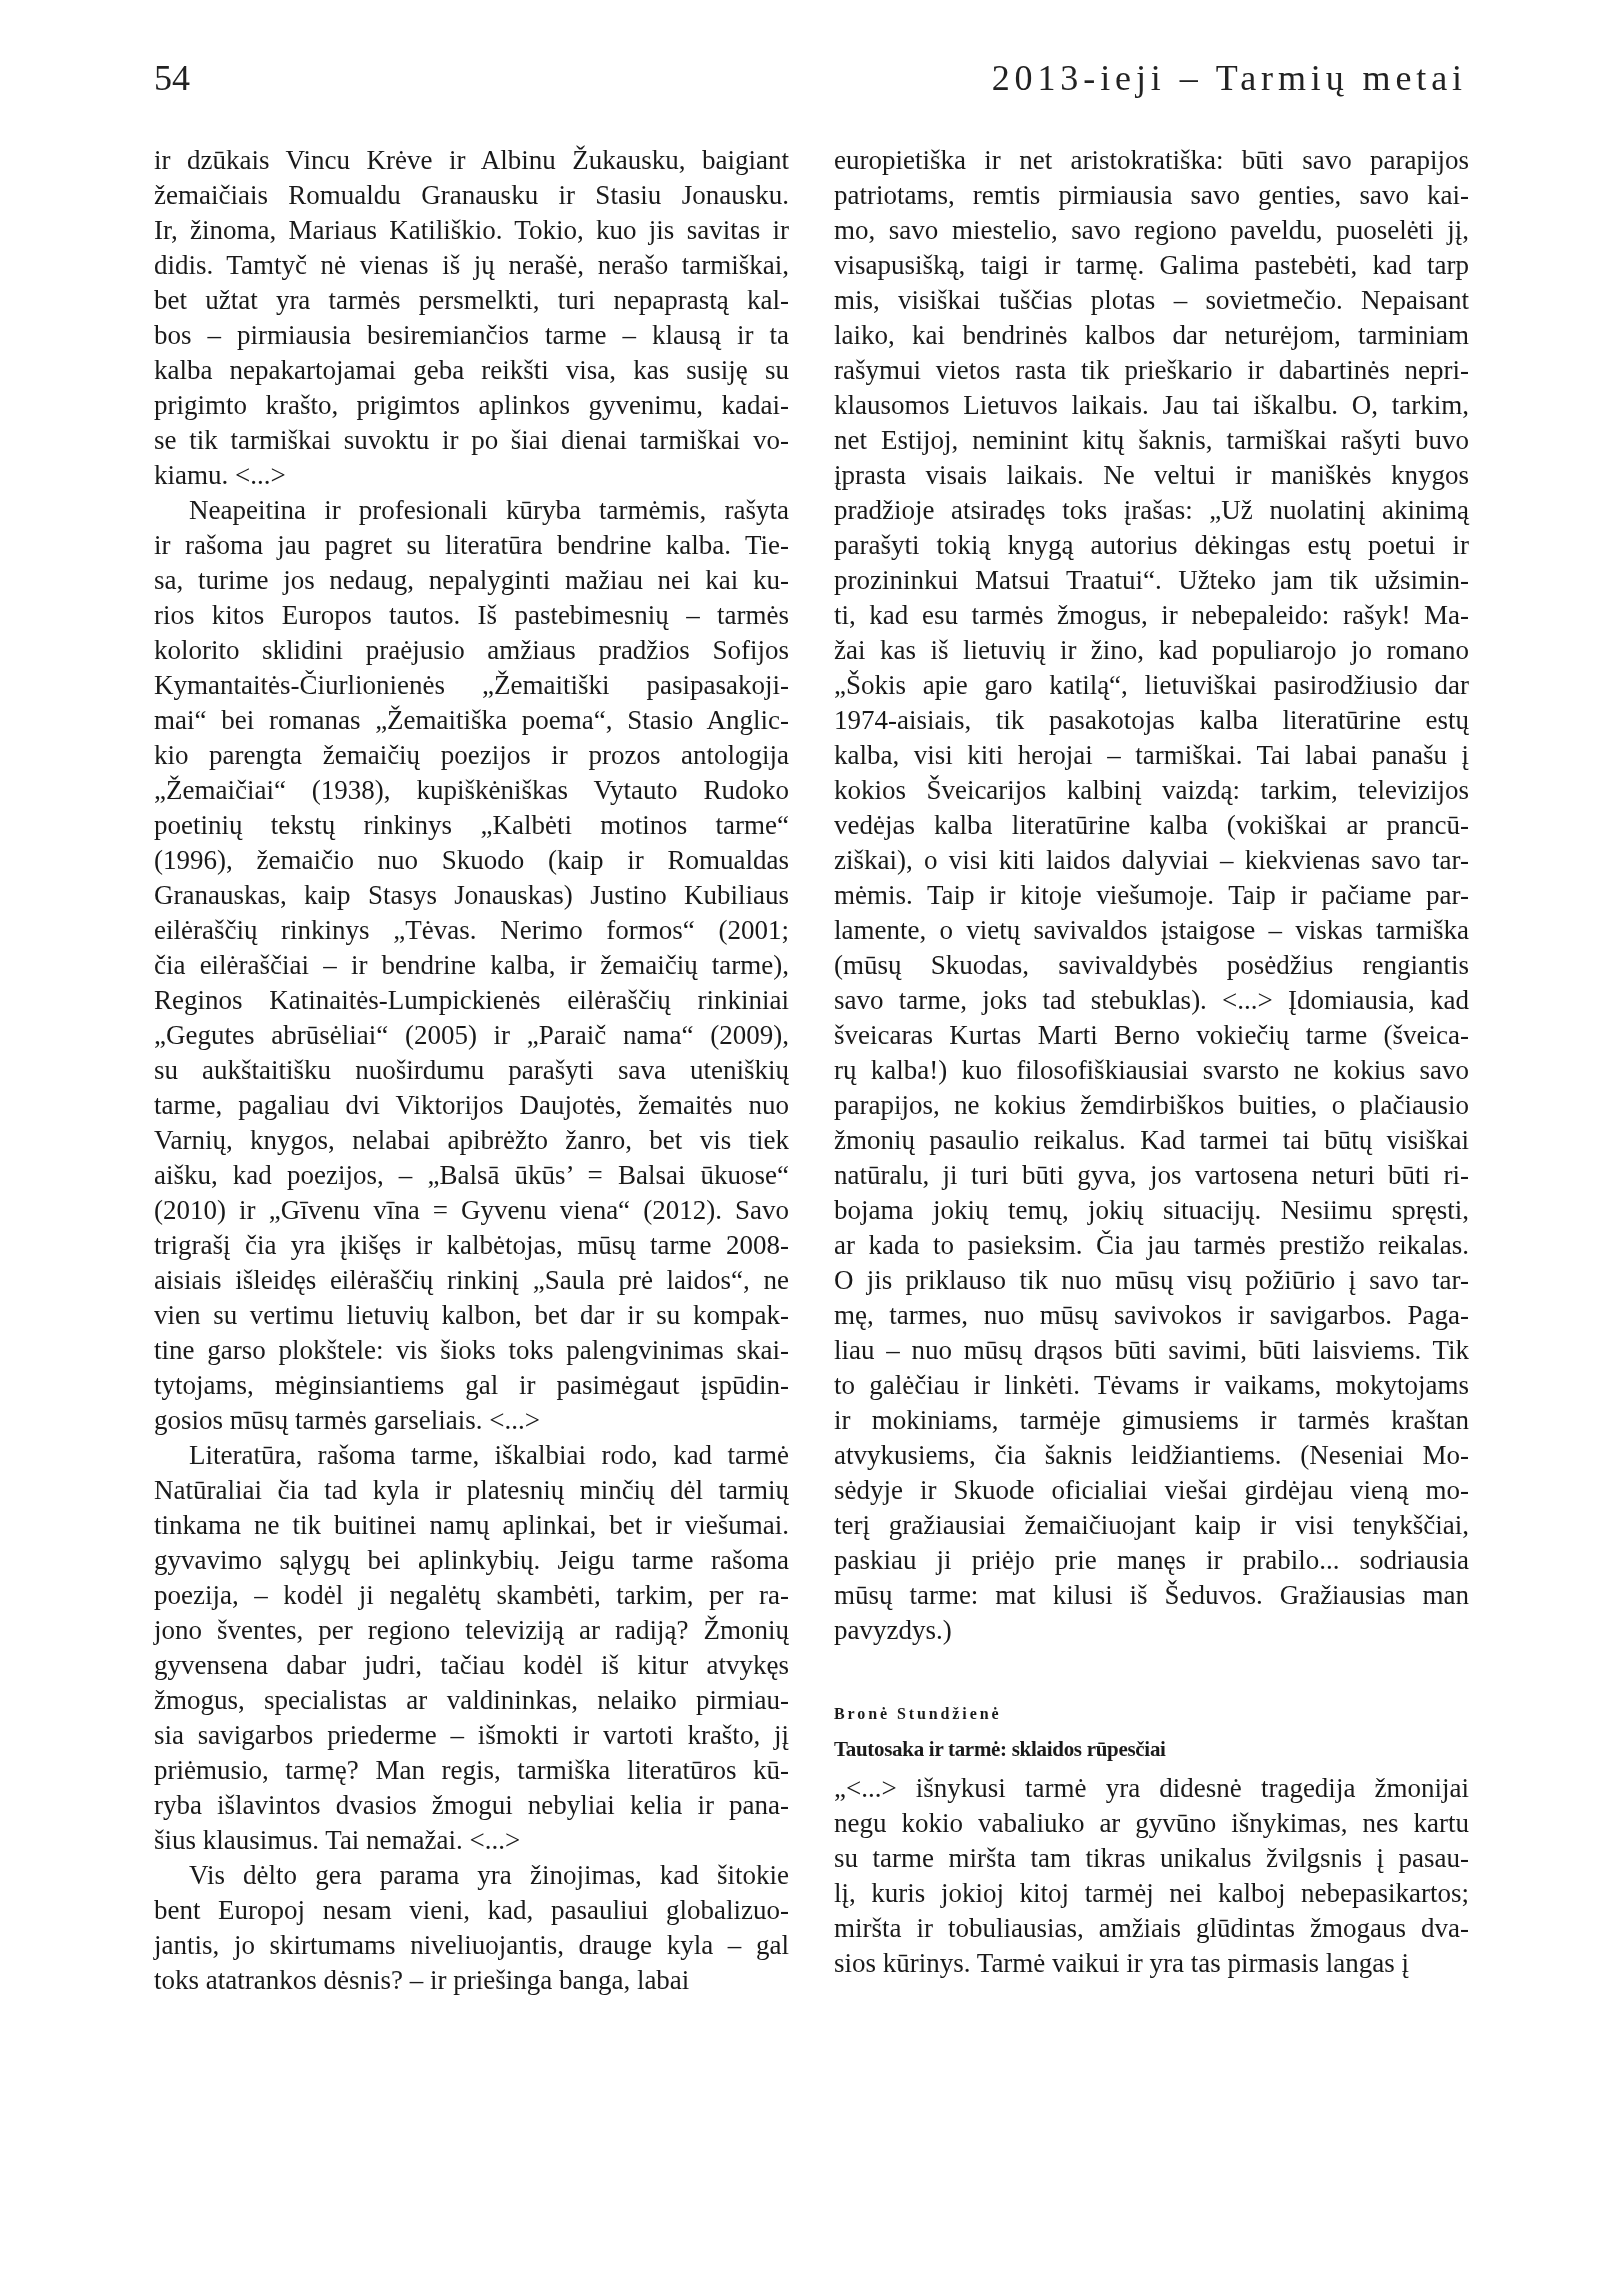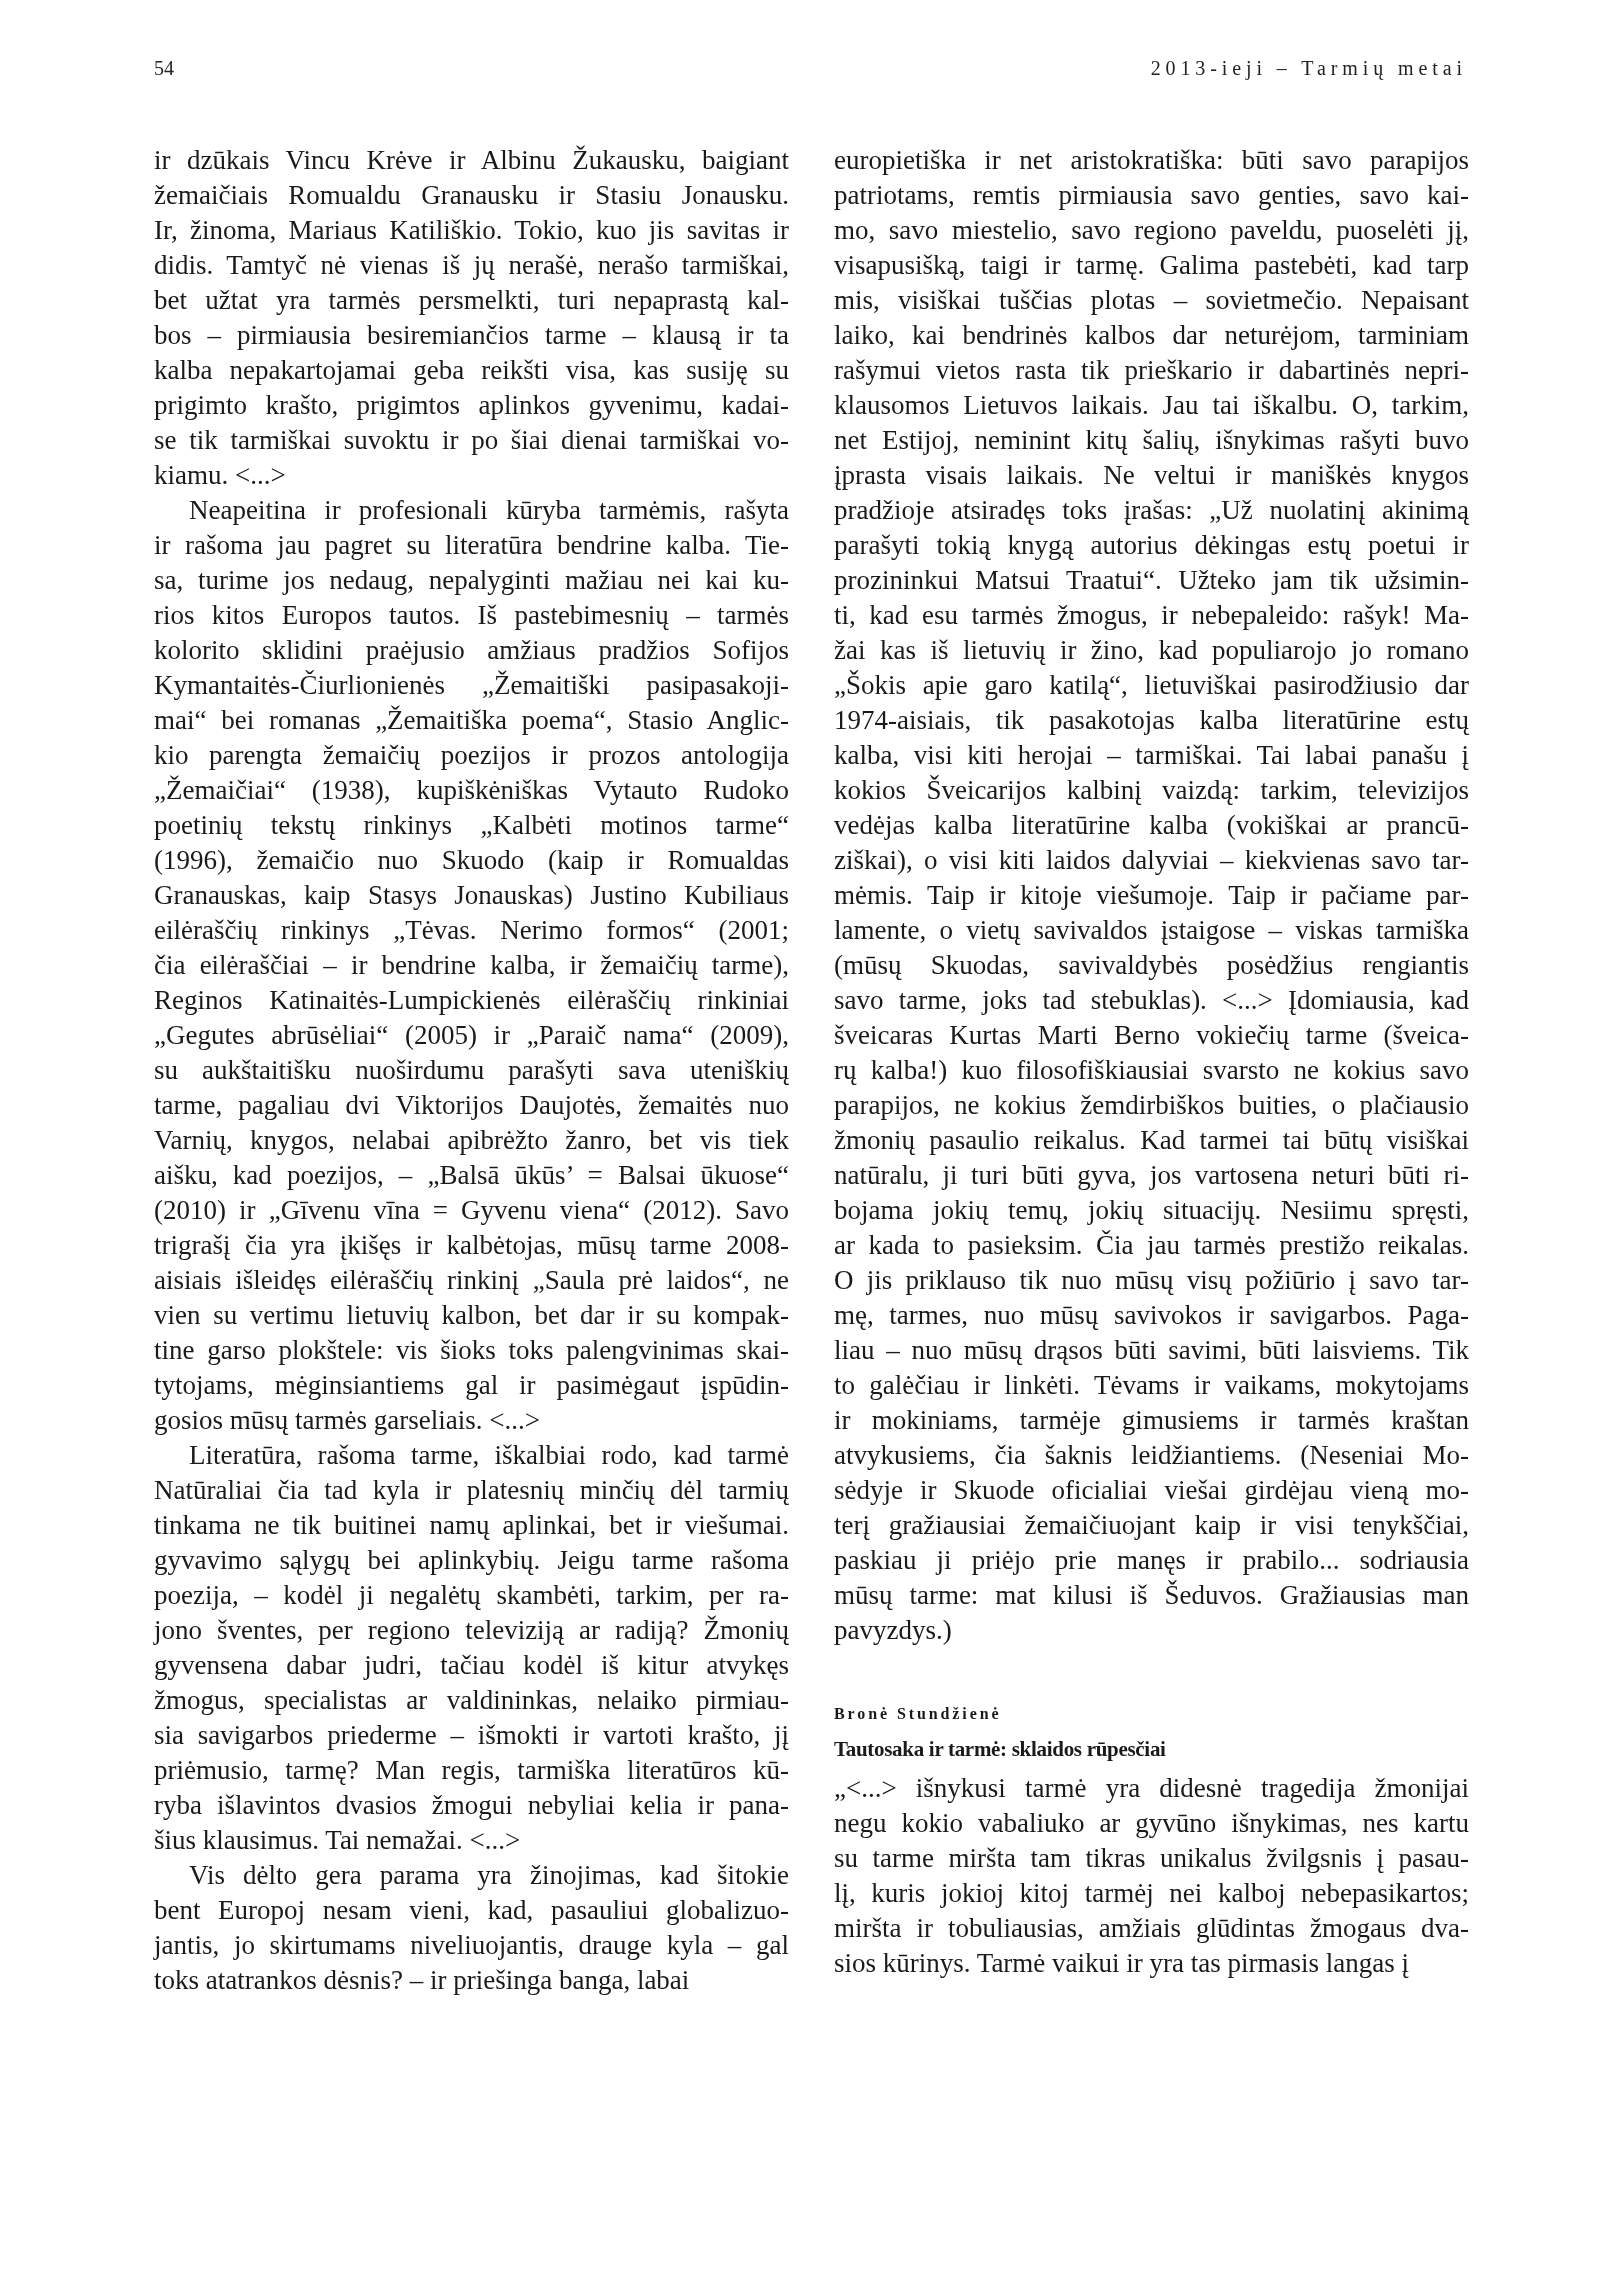--- a/index.html
+++ b/index.html
@@ -7,7 +7,7 @@
   .page { position: absolute; left: 0; top: 0; width: 1621px; height: 2293px; background: #fff; }
   .running-head {
     position: absolute; top: 57px; left: 154px; right: 154px; height: 39px;
-    font-family: "Liberation Serif", serif; font-size: 20px; color: #222;
+    font-family: "Liberation Serif", serif; font-size: 36px; color: #222;
   }
   .page-number { position: absolute; left: 0; top: 0; }
   .running-title { position: absolute; right: 0; top: 0; letter-spacing: 4.9px; }

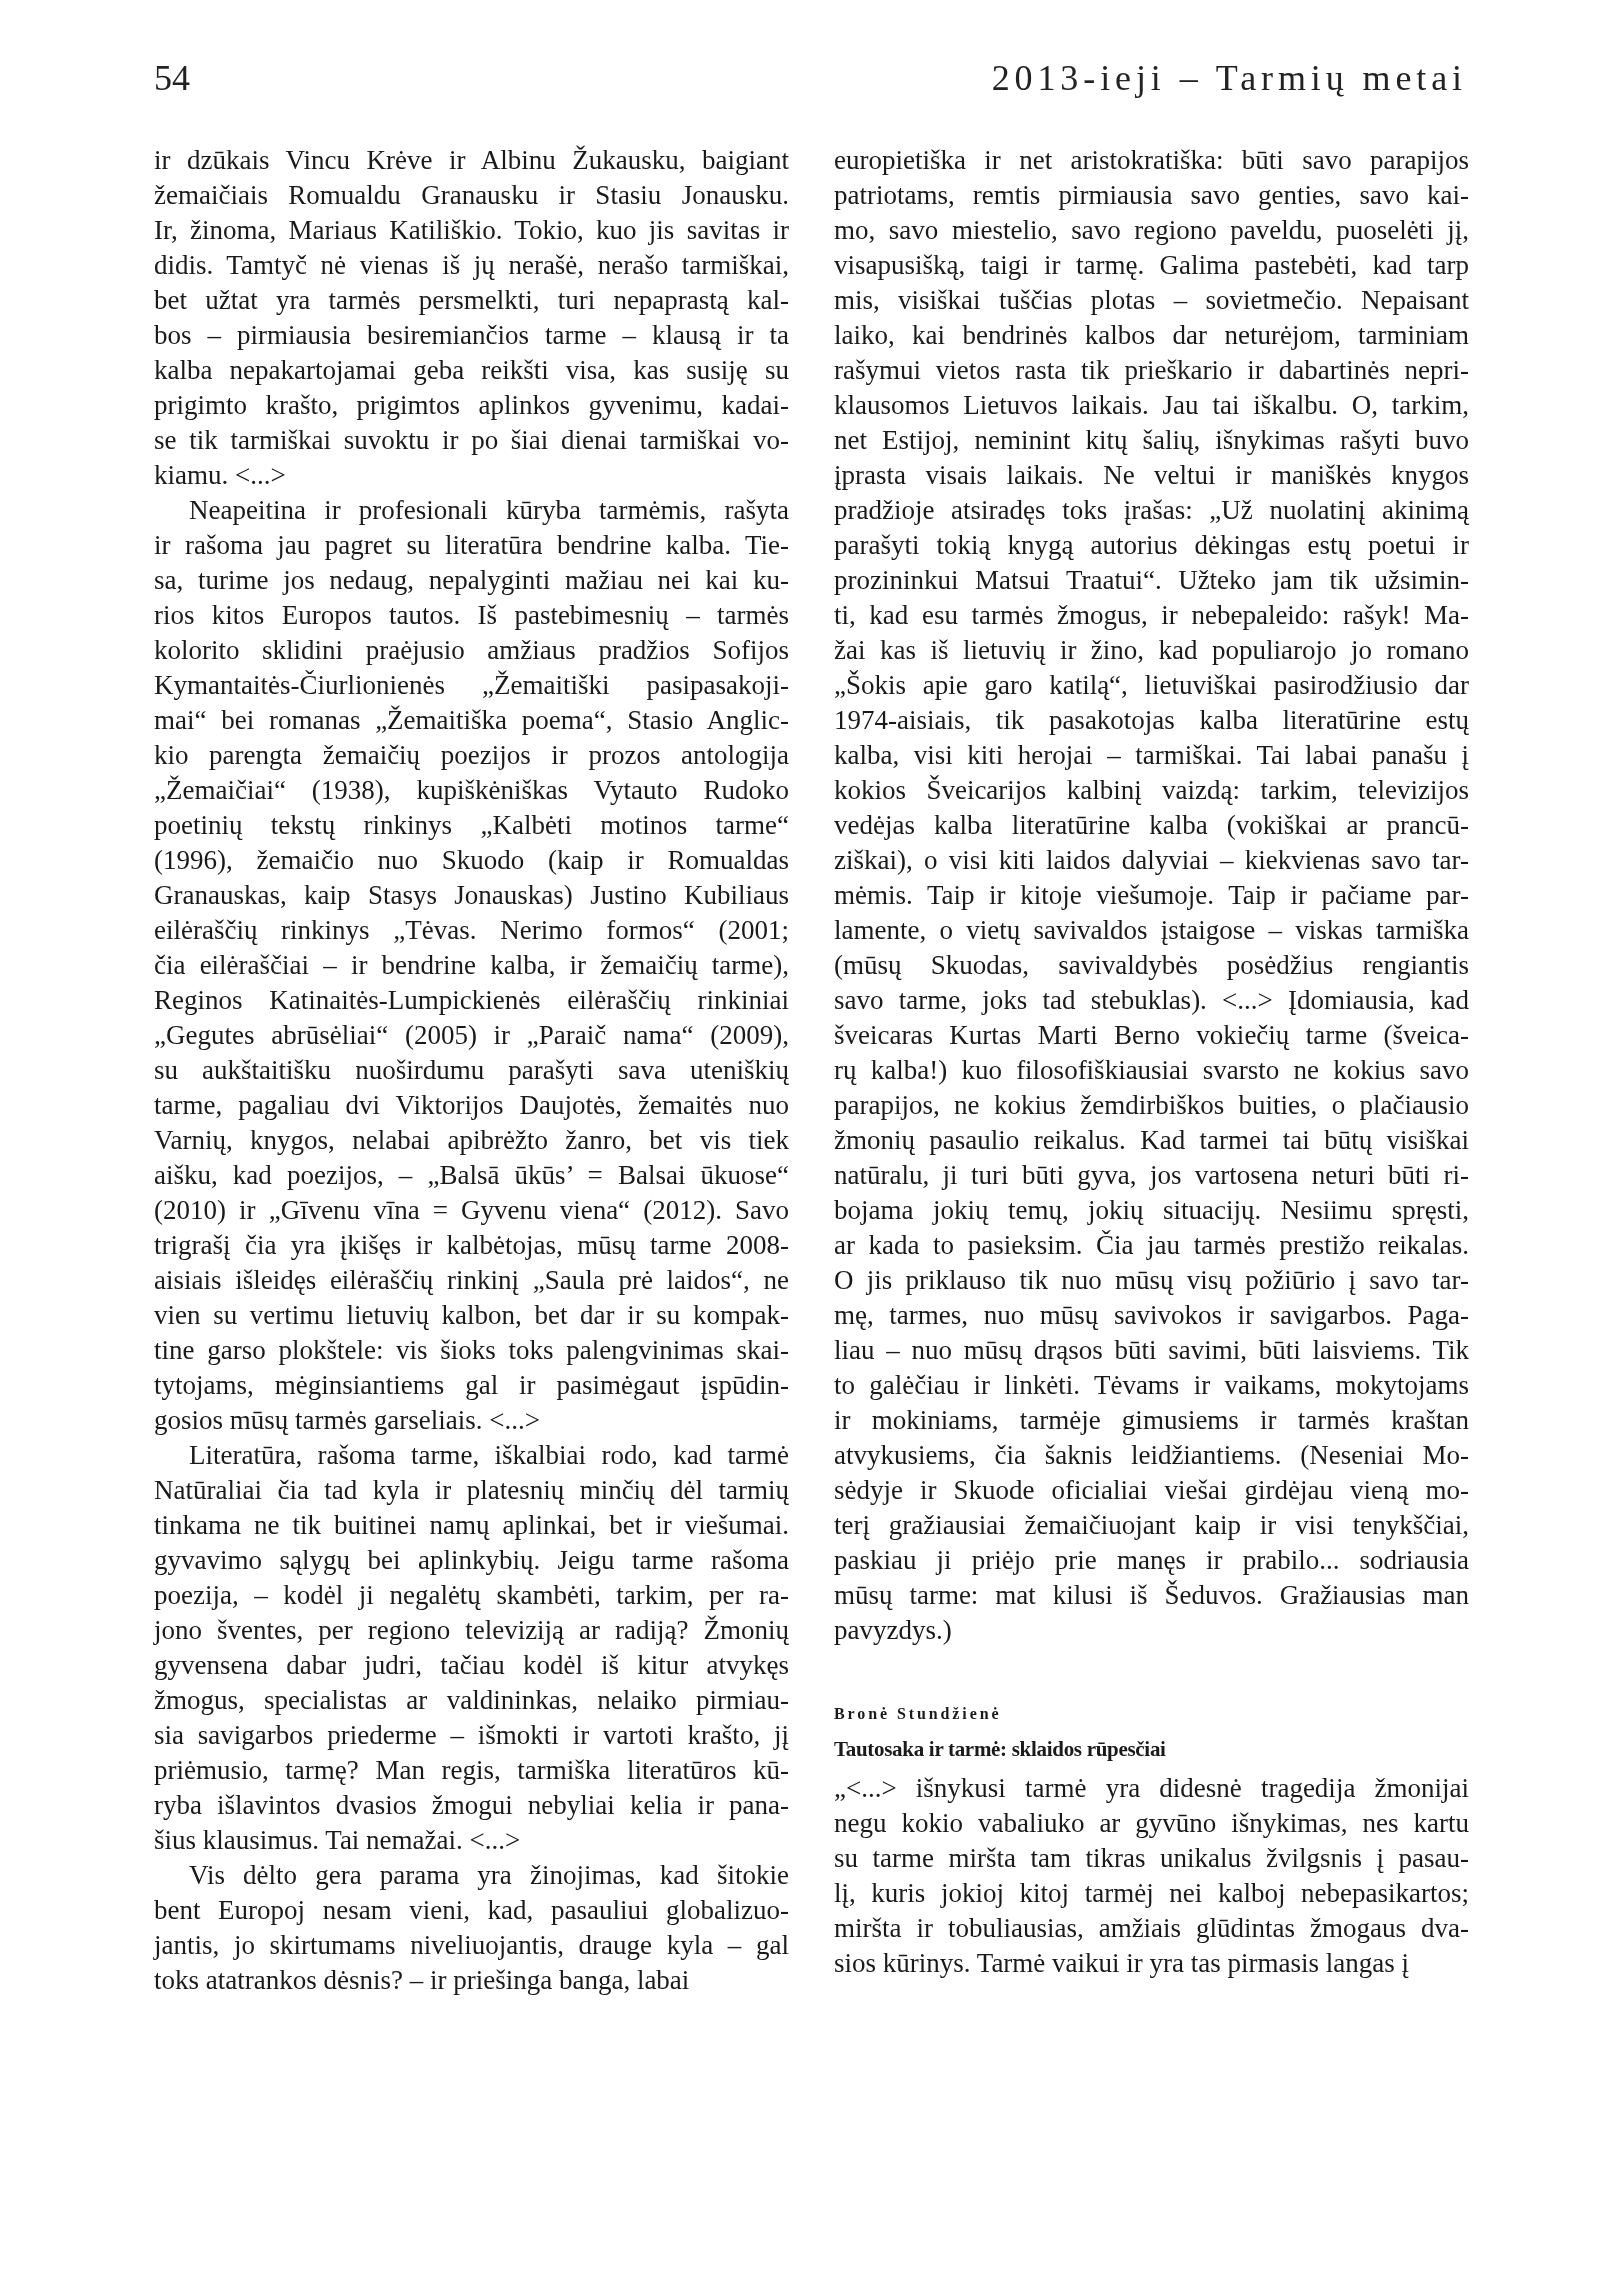--- a/index.html
+++ b/index.html
@@ -115,7 +115,7 @@
           <span class="line">laiko, kai bendrinės kalbos dar neturėjom, tarminiam</span>
           <span class="line">rašymui vietos rasta tik prieškario ir dabartinės nepri-</span>
           <span class="line">klausomos Lietuvos laikais. Jau tai iškalbu. O, tarkim,</span>
-          <span class="line">net Estijoj, neminint kitų šalių, išnykimas rašyti buvo</span>
+          <span class="line">net Estijoj, neminint kitų šaknis, tarmiškai rašyti buvo</span>
           <span class="line">įprasta visais laikais. Ne veltui ir maniškės knygos</span>
           <span class="line">pradžioje atsiradęs toks įrašas: „Už nuolatinį akinimą</span>
           <span class="line">parašyti tokią knygą autorius dėkingas estų poetui ir</span>

